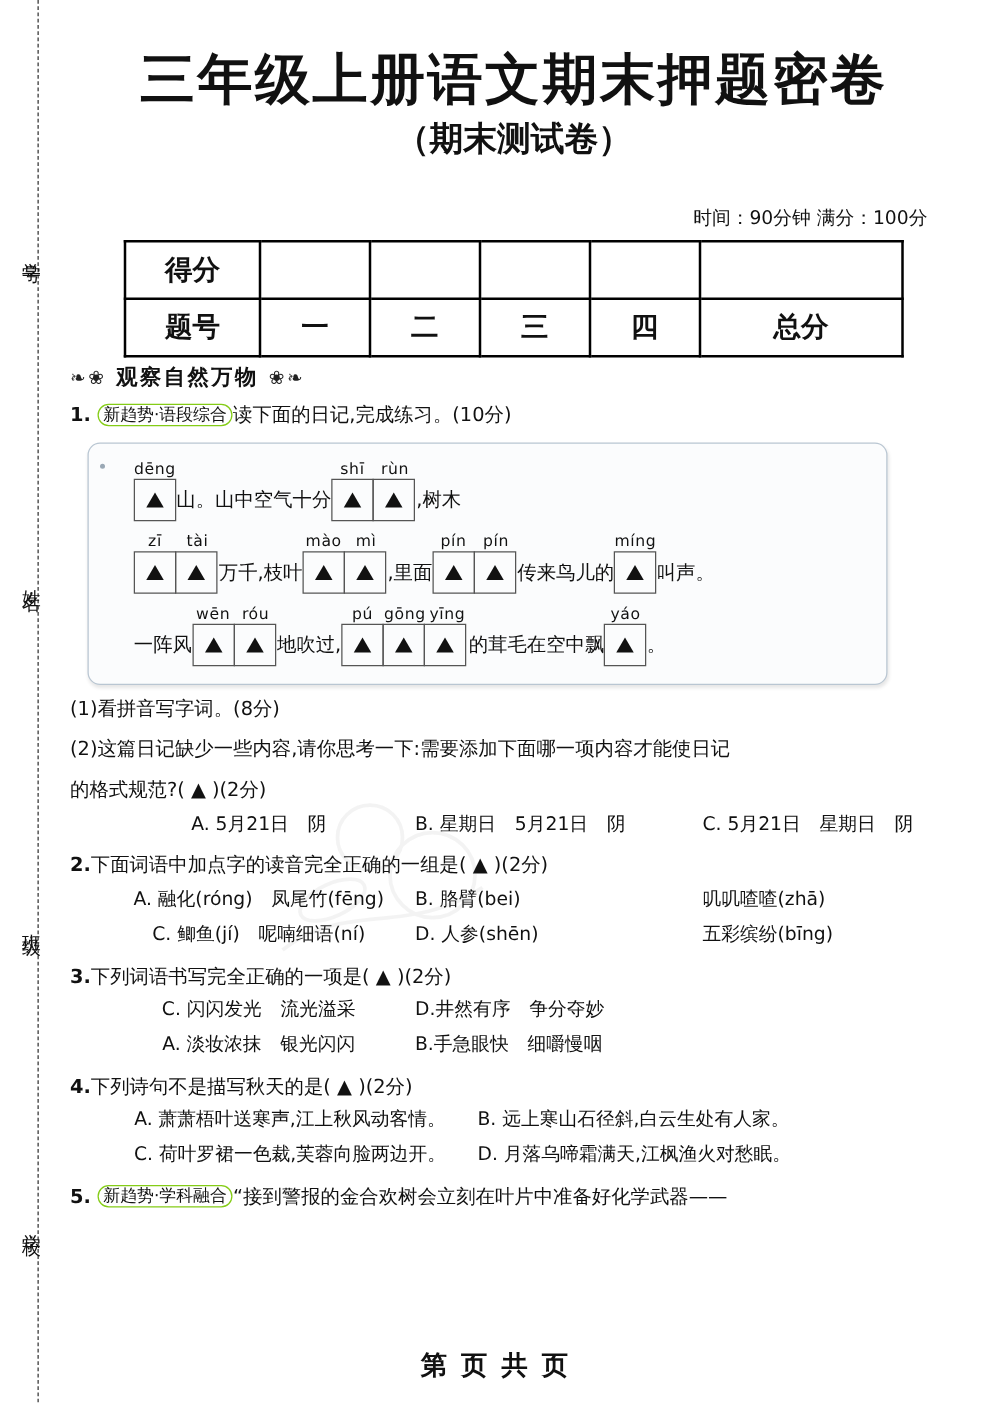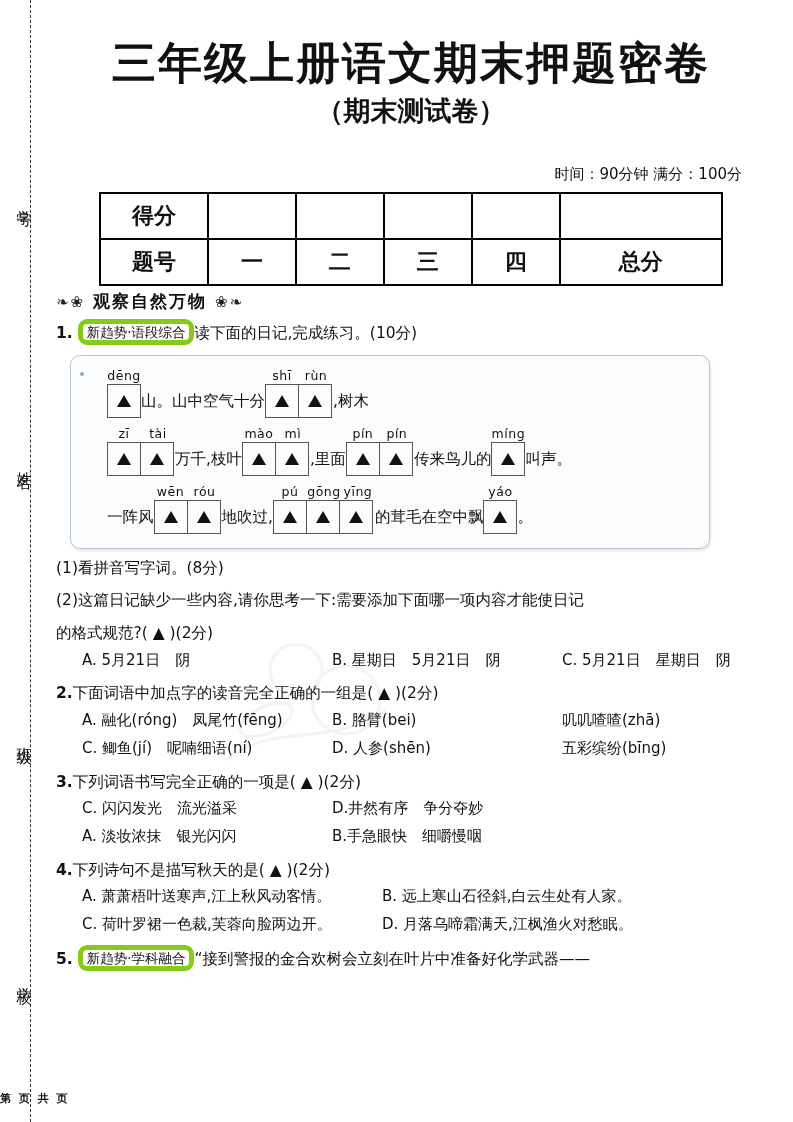--- a/index.html
+++ b/index.html
@@ -108,7 +108,7 @@
   .q .num { font-weight: bold; }
   .tagbox {
     display: inline-block;
-    border: 5px solid #84cc16;
+    border: 1px solid #84cc16;
     border-radius: 9px;
     padding: 0 4px;
     font-size: 13.5px;

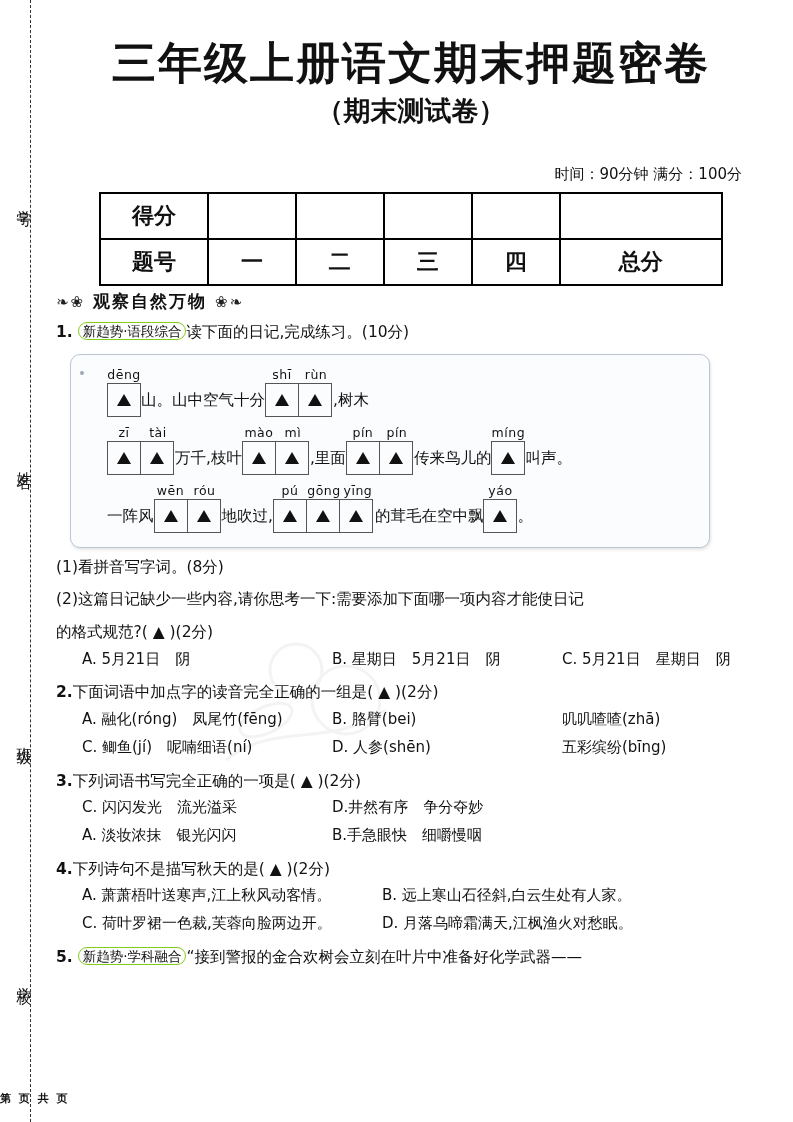--- a/index.html
+++ b/index.html
@@ -122,7 +122,7 @@
     padding-left: 26px;
   }
   .opts .row { display: block; white-space: nowrap; }
-  .opts .c1 { display: inline-block; width: 250px; }
+  .opts .c1 { display: inline-block; width: 250px; text-align: center; }
   .opts .c2 { display: inline-block; width: 230px; }
   .opts .c3 { display: inline-block; }
 

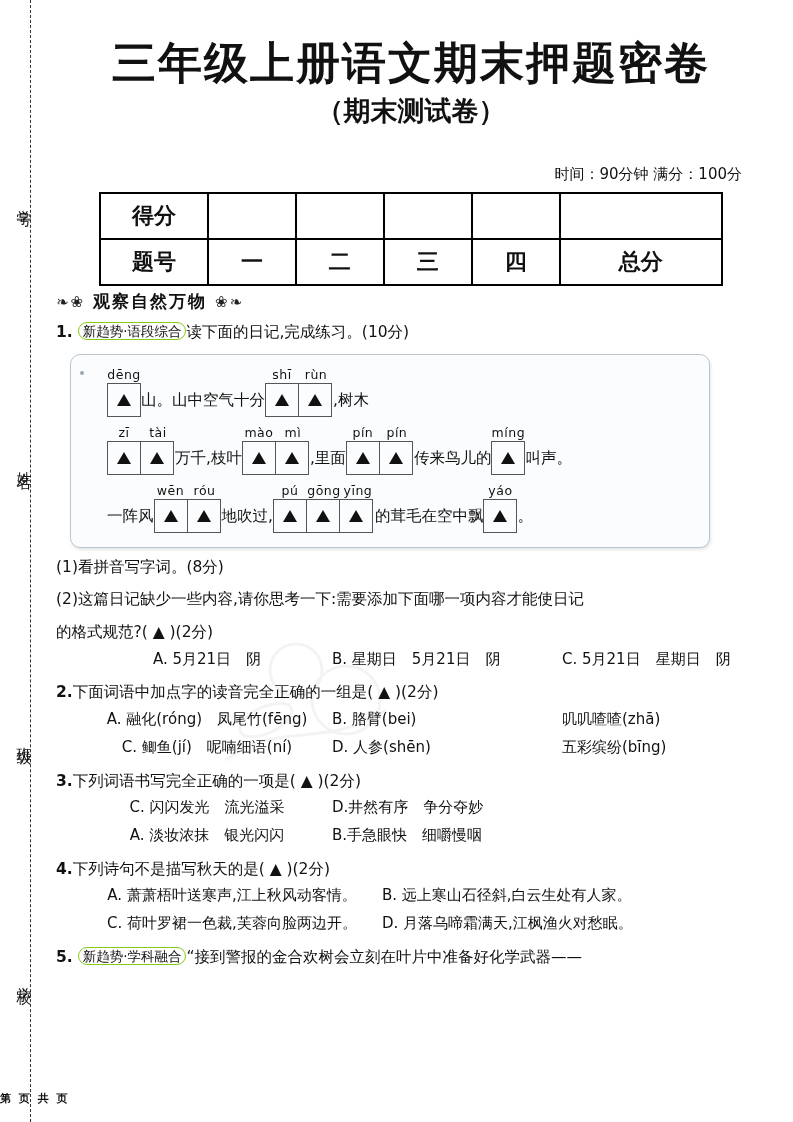--- a/index.html
+++ b/index.html
@@ -200,7 +200,8 @@
     position: absolute;
     left: 0; right: 0;
     bottom: 16px;
-    font-size: 11px;
+    text-align: center;
+    font-size: 21px;
     font-weight: bold;
     letter-spacing: 2px;
     font-family: "DejaVu Sans", "Liberation Sans", sans-serif;

